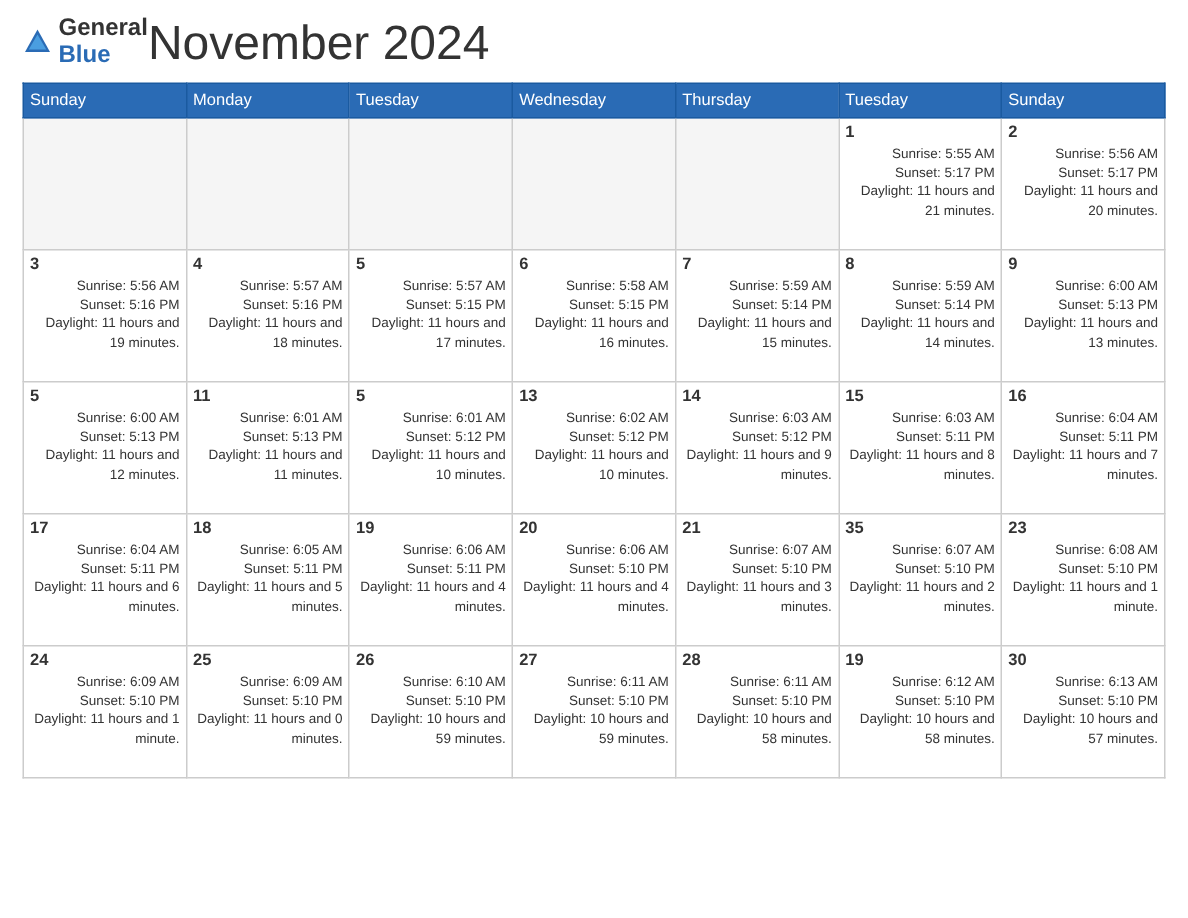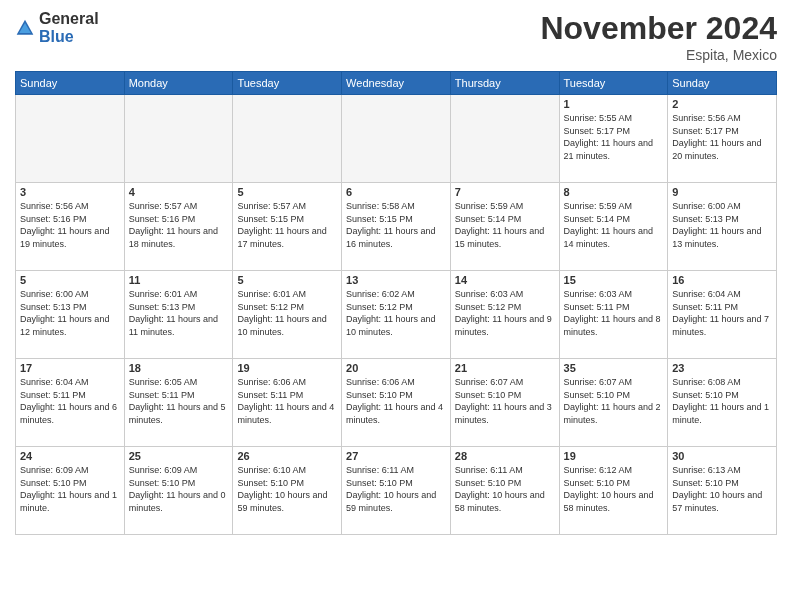--- a/index.html
+++ b/index.html
@@ -17,7 +17,7 @@
     }
     .header {
       display: flex;
-      justify-content: space-between;
+      justify-content: flex-start;
       align-items: flex-start;
       margin-bottom: 8px;
     }

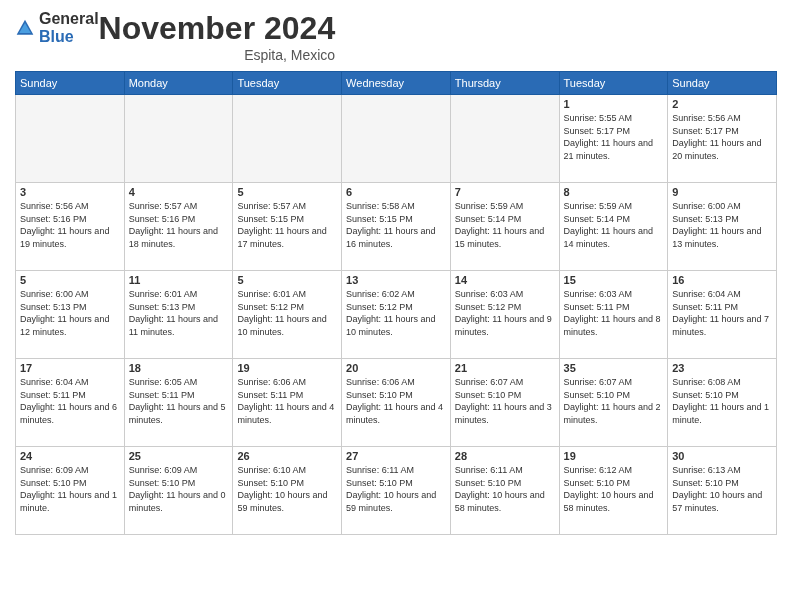--- a/index.html
+++ b/index.html
@@ -42,7 +42,7 @@
     }
     .month-title {
       font-size: 32px;
-      font-weight: bold;
+      font-weight: normal;
       color: #333;
     }
     .location {

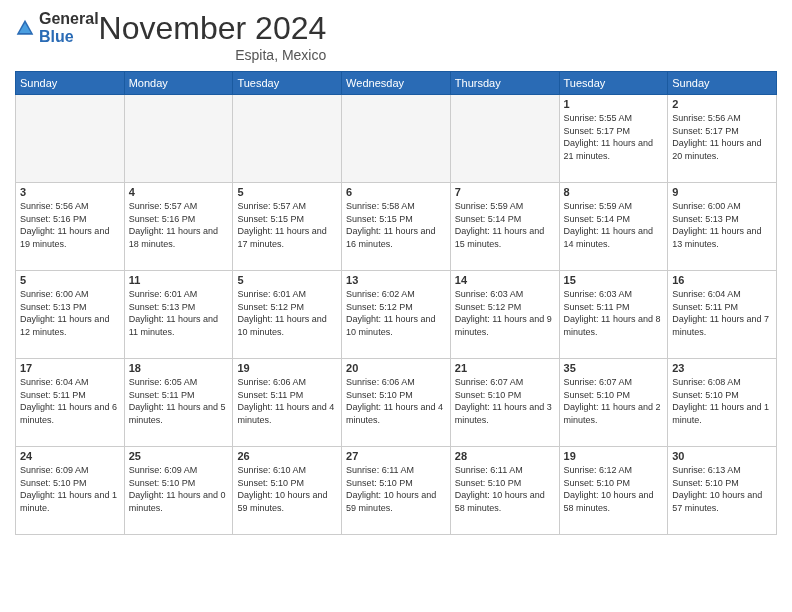--- a/index.html
+++ b/index.html
@@ -104,7 +104,6 @@
     </div>
     <div class="title-block">
       <div class="month-title">November 2024</div>
-      <div class="location">Espita, Mexico</div>
     </div>
   </div>
 

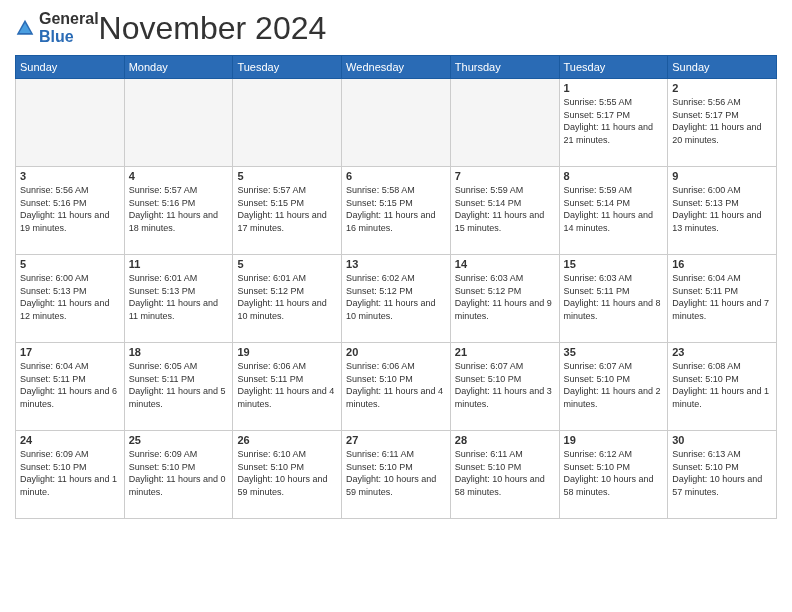--- a/index.html
+++ b/index.html
@@ -85,6 +85,7 @@
       line-height: 1.4;
       font-size: 9px;
       color: #333;
+      text-align: right;
     }
   </style>
 </head>

